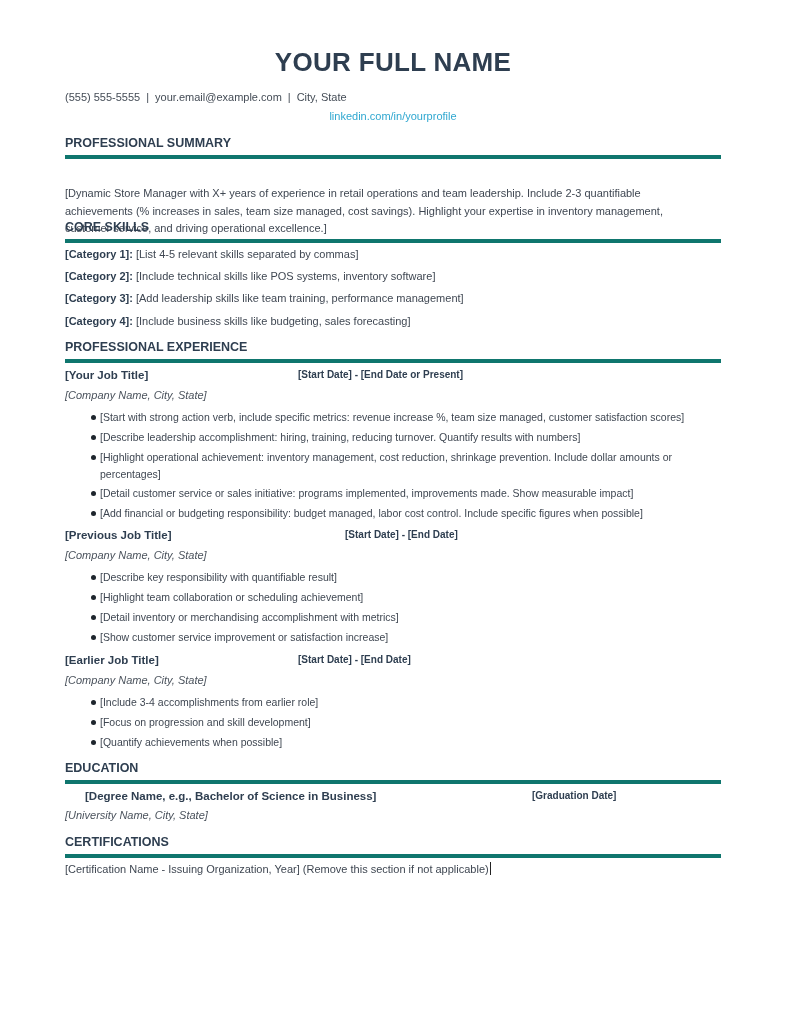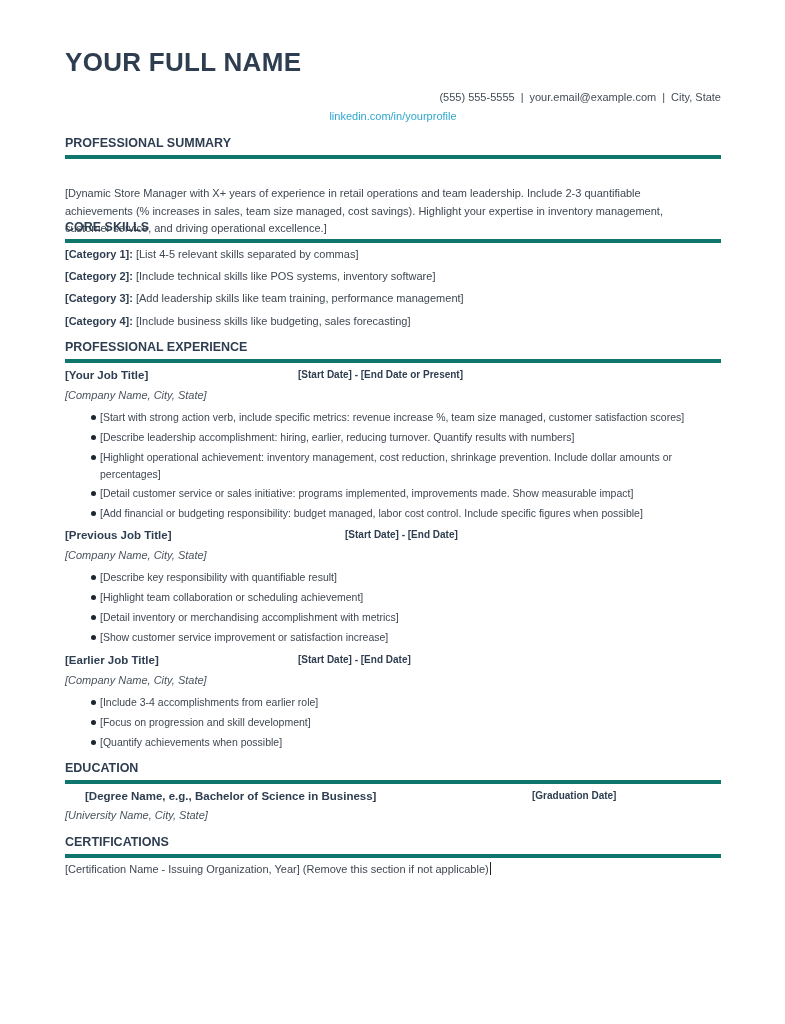--- a/index.html
+++ b/index.html
@@ -26,7 +26,7 @@
       left: 0;
       top: 47px;
       width: 656px;
-      text-align: left;
+      text-align: center;
       font-size: 26px;
       font-weight: bold;
       color: #2e3e50;

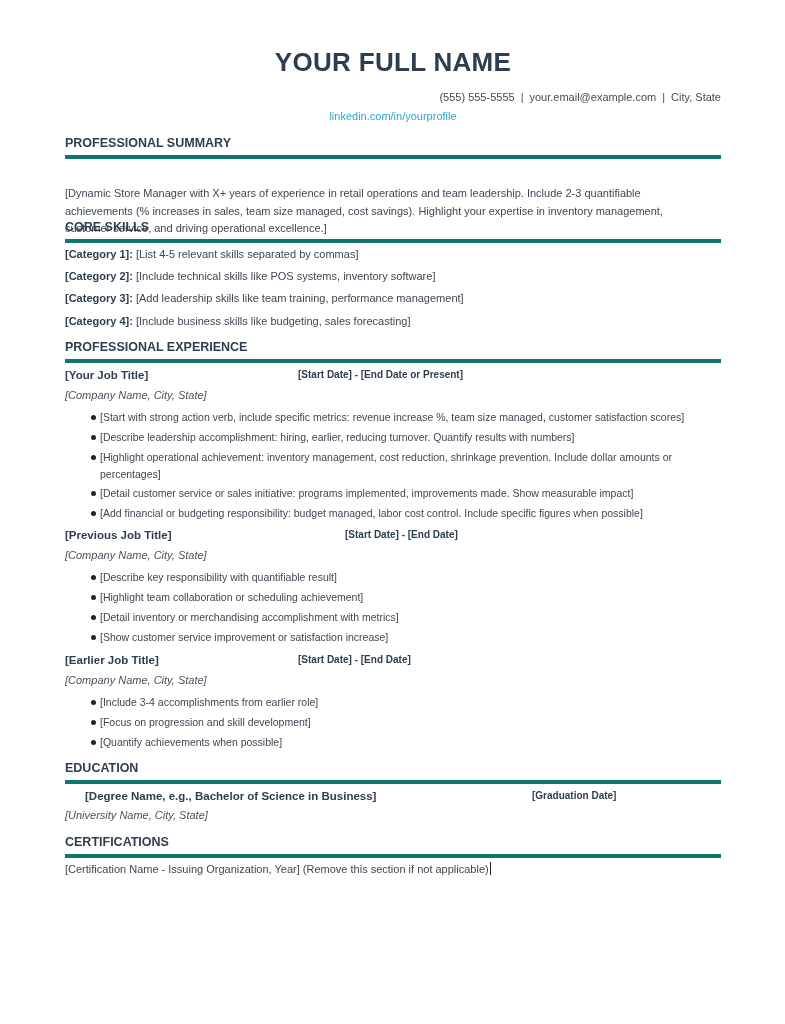--- a/index.html
+++ b/index.html
@@ -37,7 +37,7 @@
       left: 0;
       top: 91px;
       width: 656px;
-      text-align: right;
+      text-align: left;
       font-size: 11px;
       color: #444c56;
     }

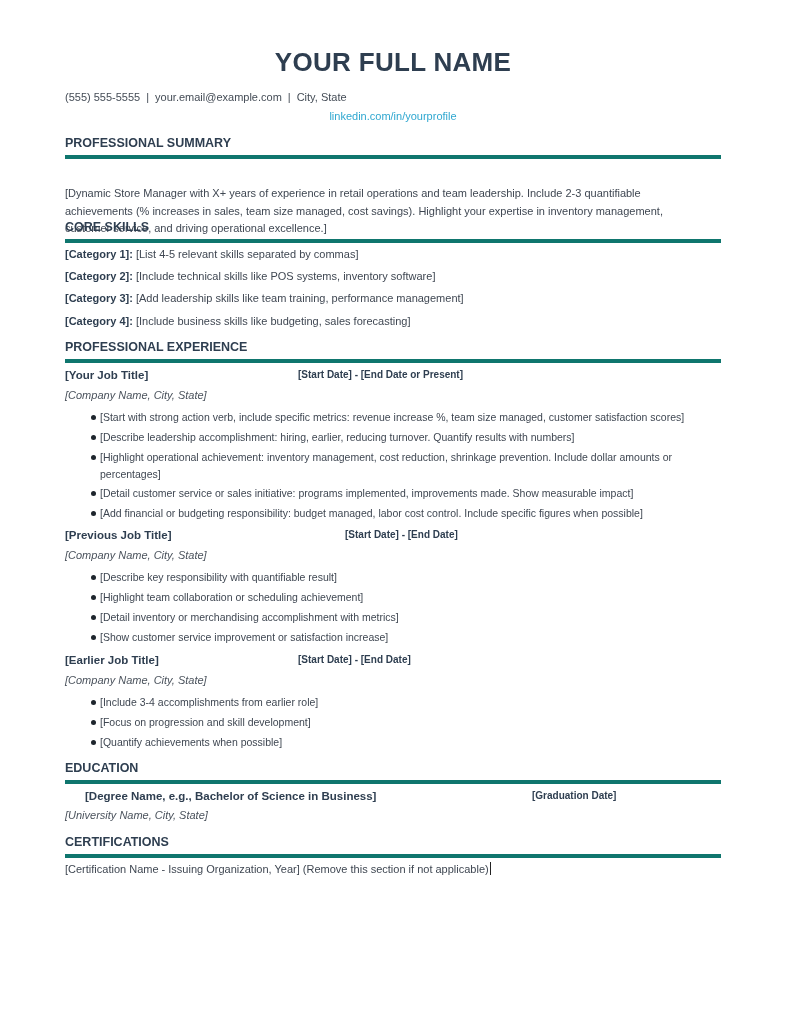--- a/index.html
+++ b/index.html
@@ -171,7 +171,7 @@
   </div>
   <div class="bullet" style="top:429px;">
     <span class="dot"></span>
-    <span class="btext">[Describe leadership accomplishment: hiring, earlier, reducing turnover. Quantify results with numbers]</span>
+    <span class="btext">[Describe leadership accomplishment: hiring, training, reducing turnover. Quantify results with numbers]</span>
   </div>
   <div class="bullet" style="top:449px; width:620px;">
     <span class="dot"></span>

